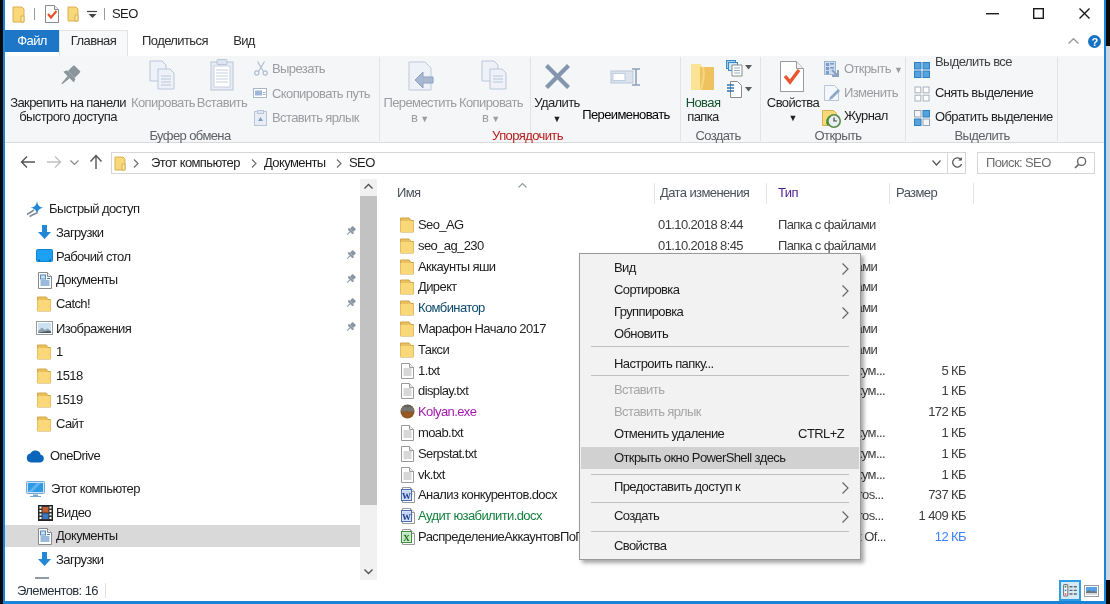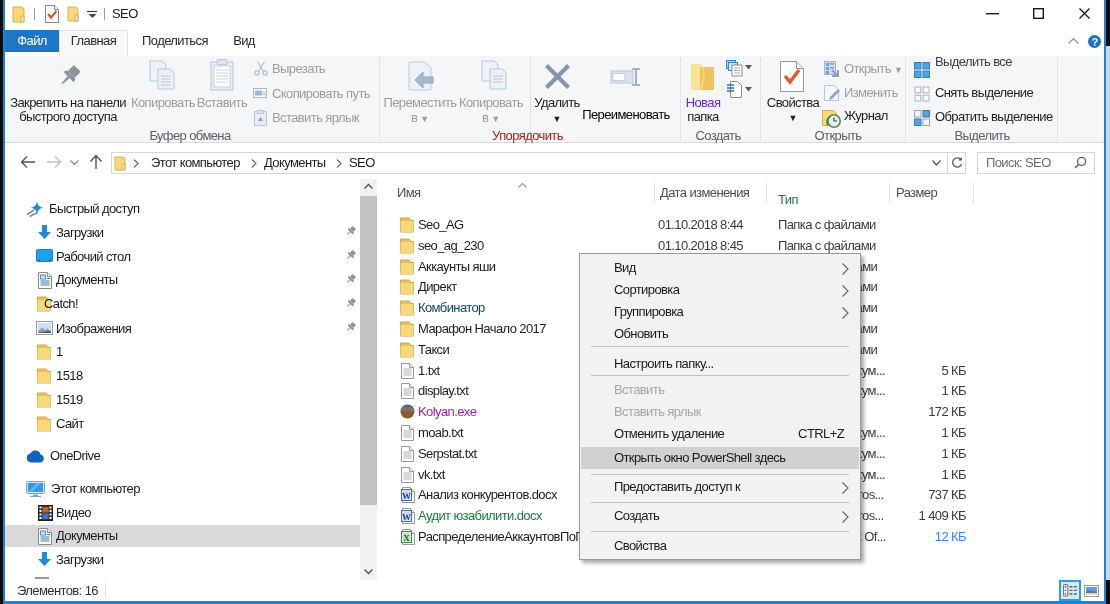--- a/index.html
+++ b/index.html
@@ -170,7 +170,7 @@
  <path d="M10 5 h14 v23 h-14 z" fill="#eec25e"></path>
  <path d="M12 5 c2 8 -1 16 -2 23 h2 c2 -7 4 -15 2 -23 z" fill="#f6d57f"></path>
 </svg>
-<div class="t c" style="left:672px;top:95px;width:62px;color:#6d28d9">Новая</div>
+<div class="t c" style="left:672px;top:95px;width:62px;color:#14532d">Новая</div>
 <div class="t c" style="left:672px;top:109px;width:62px;color:#1f1f1f">папка</div>
 
 <svg class="a" style="left:726px;top:60px" width="17" height="17" viewBox="0 0 17 17">

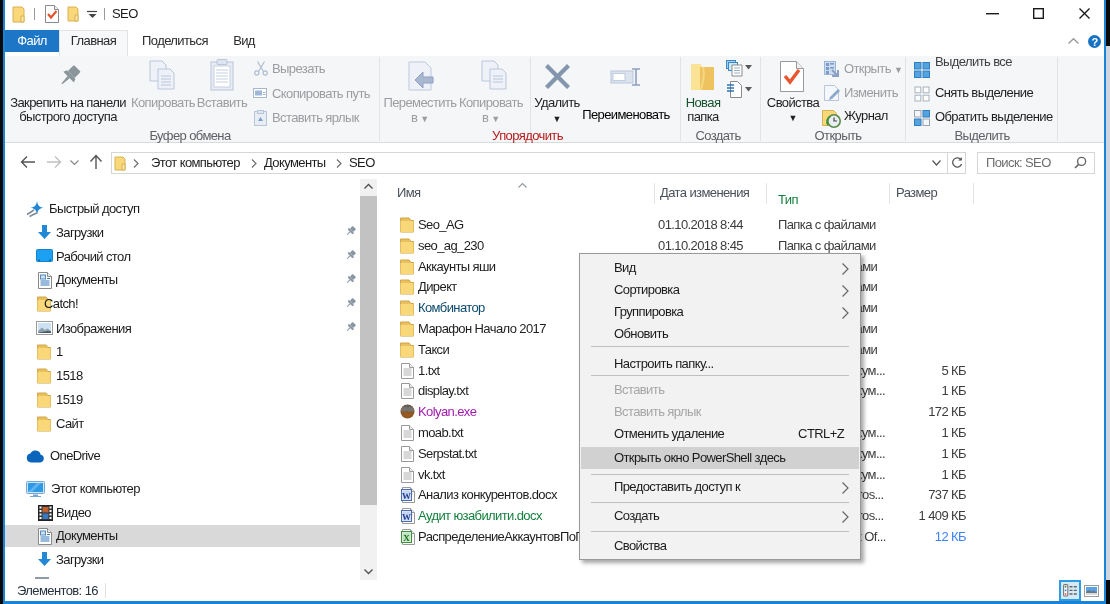--- a/index.html
+++ b/index.html
@@ -467,7 +467,7 @@
       <path d="M0.5 4.5 L4.5 0.5 L8.5 4.5" fill="none" stroke="#9099a5" stroke-width="1.1"></path>
     </svg>
 <div class="t" style="left:660px;top:185px;color:#49505a">Дата изменения</div>
-<div class="t" style="left:778px;top:192px;color:#15803d">Тип</div>
+<div class="t" style="left:778px;top:185px;color:#4c1d95">Тип</div>
 <div class="t" style="left:896px;top:185px;color:#49505a">Размер</div>
 <div class="a" style="left:654px;top:183px;width:1px;height:21px;background:#e3e3e3"></div>
 <div class="a" style="left:766px;top:183px;width:1px;height:21px;background:#e3e3e3"></div>

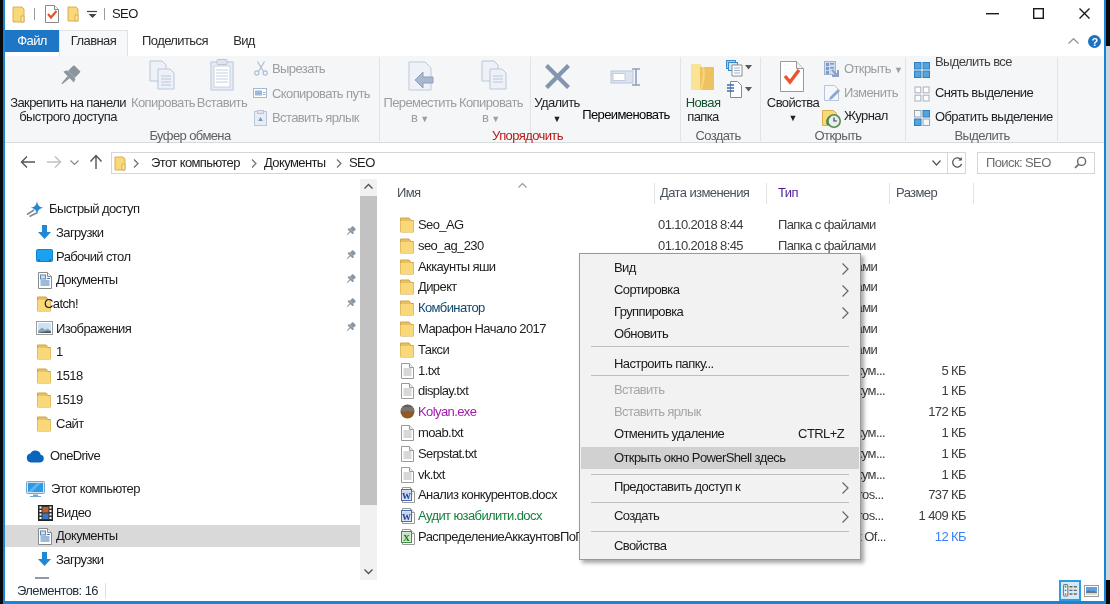--- a/index.html
+++ b/index.html
@@ -345,7 +345,7 @@
  <path d="M0.5 1 h8.5 l2 2.5 h2.5 v11.5 h-13 z" fill="#e9c05e" stroke="#d0a448"></path>
  <path d="M0.5 4 h13 v11 h-13 z" fill="#f8d878"></path>
 </svg>
-<div class="t" style="left:44px;top:296px">Catch!</div>
+<div class="t" style="left:56px;top:296px">Catch!</div>
 
 <svg class="a" style="left:36px;top:321px" width="17" height="14" viewBox="0 0 17 14">
  <rect x="0.5" y="0.5" width="16" height="13" fill="#fff" stroke="#9a9a9a"></rect>

